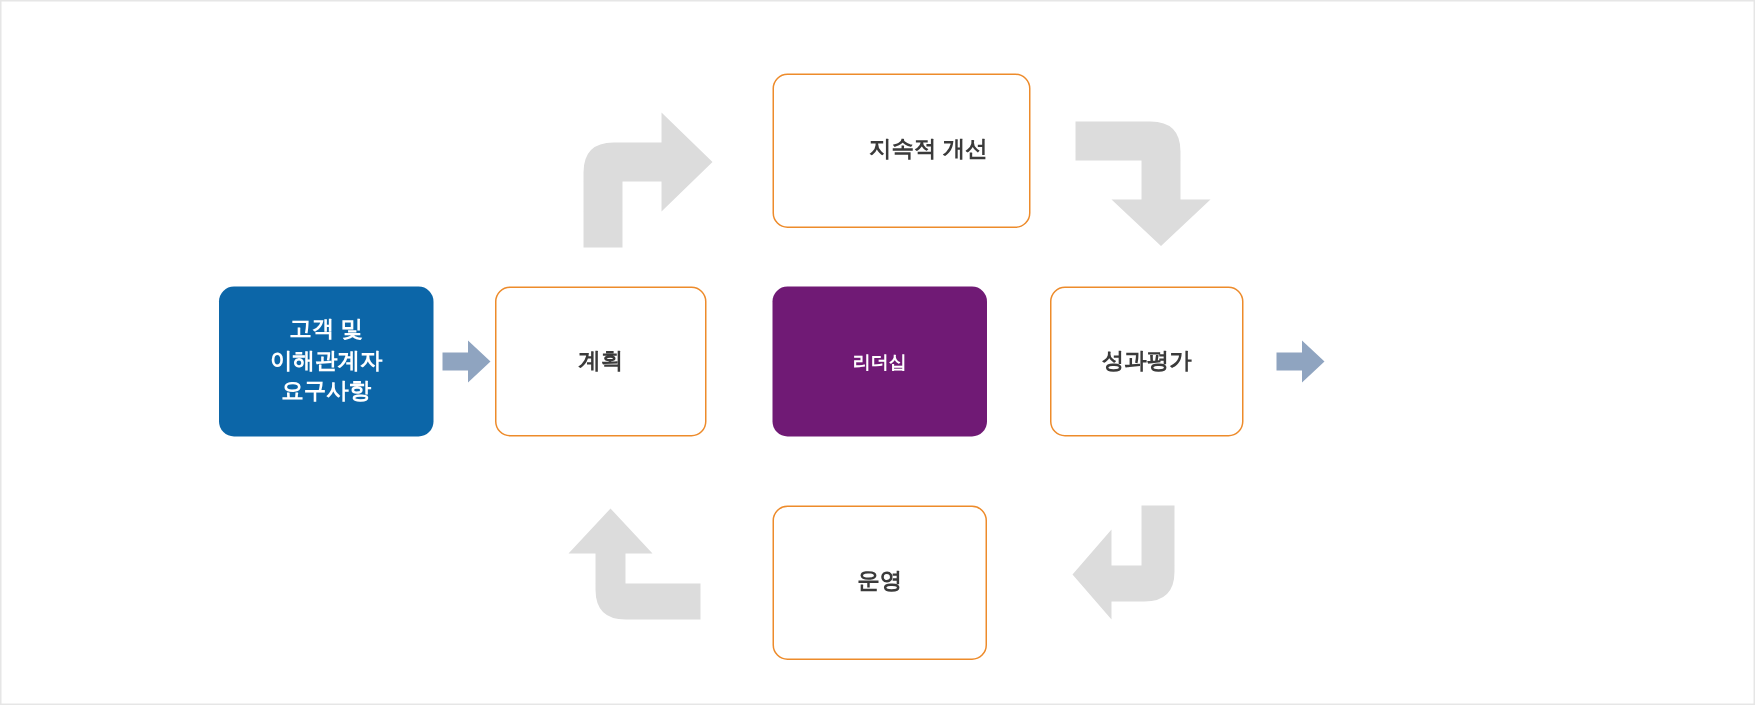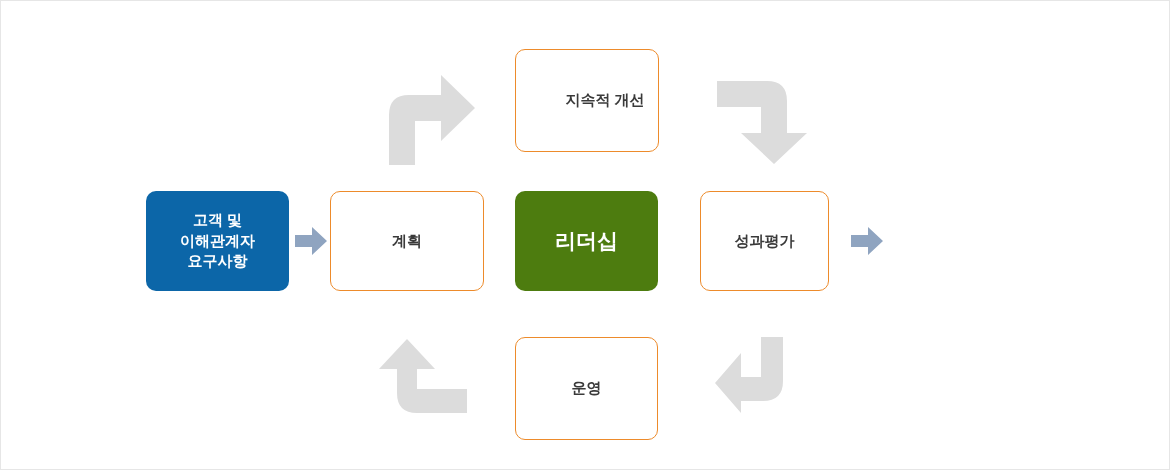--- a/index.html
+++ b/index.html
@@ -96,7 +96,7 @@
 
   <div class="node outline" style="left:329px; top:190px; width:154px; height:100px;">계획</div>
 
-  <div class="node outline" style="left:514px; top:48px; width:144px; height:103px;padding-left:36px;">지속적 개선</div>
+  <div class="node outline" style="left:514px; top:48px; width:172px; height:103px;padding-left:36px;">지속적 개선</div>
 
   <div class="node filled-orange" style="left:514px; top:190px; width:143px; height:100px;">리더십</div>
 

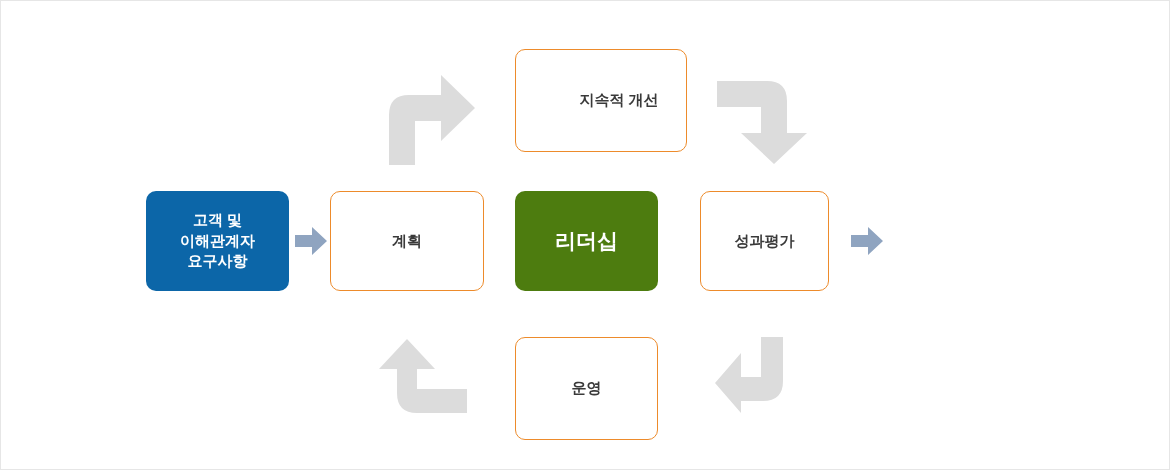--- a/index.html
+++ b/index.html
@@ -94,7 +94,7 @@
 이해관계자
 요구사항</div>
 
-  <div class="node outline" style="left:329px; top:190px; width:154px; height:100px;">계획</div>
+  <div class="node outline" style="left:329px; top:190px; width:141px; height:100px;">계획</div>
 
   <div class="node outline" style="left:514px; top:48px; width:172px; height:103px;padding-left:36px;">지속적 개선</div>
 

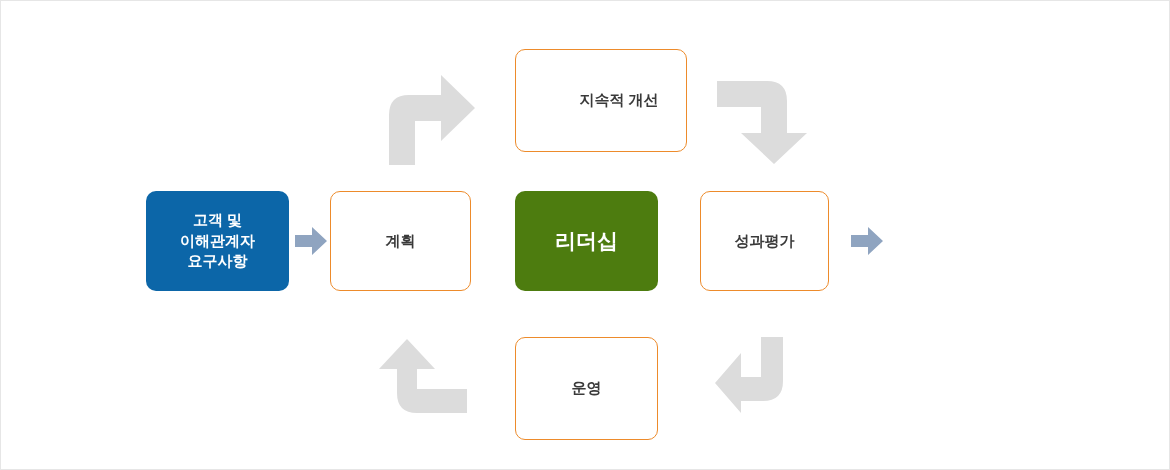--- a/index.html
+++ b/index.html
@@ -40,10 +40,10 @@
     border: none;
   }
   .node.filled-orange {
-    background: #4d7c0f;
+    background: #701a75;
     color: #ffffff;
     font-weight: bold;
-    font-size: 21px;
+    font-size: 12px;
     border: none;
   }
   .node.outline {

